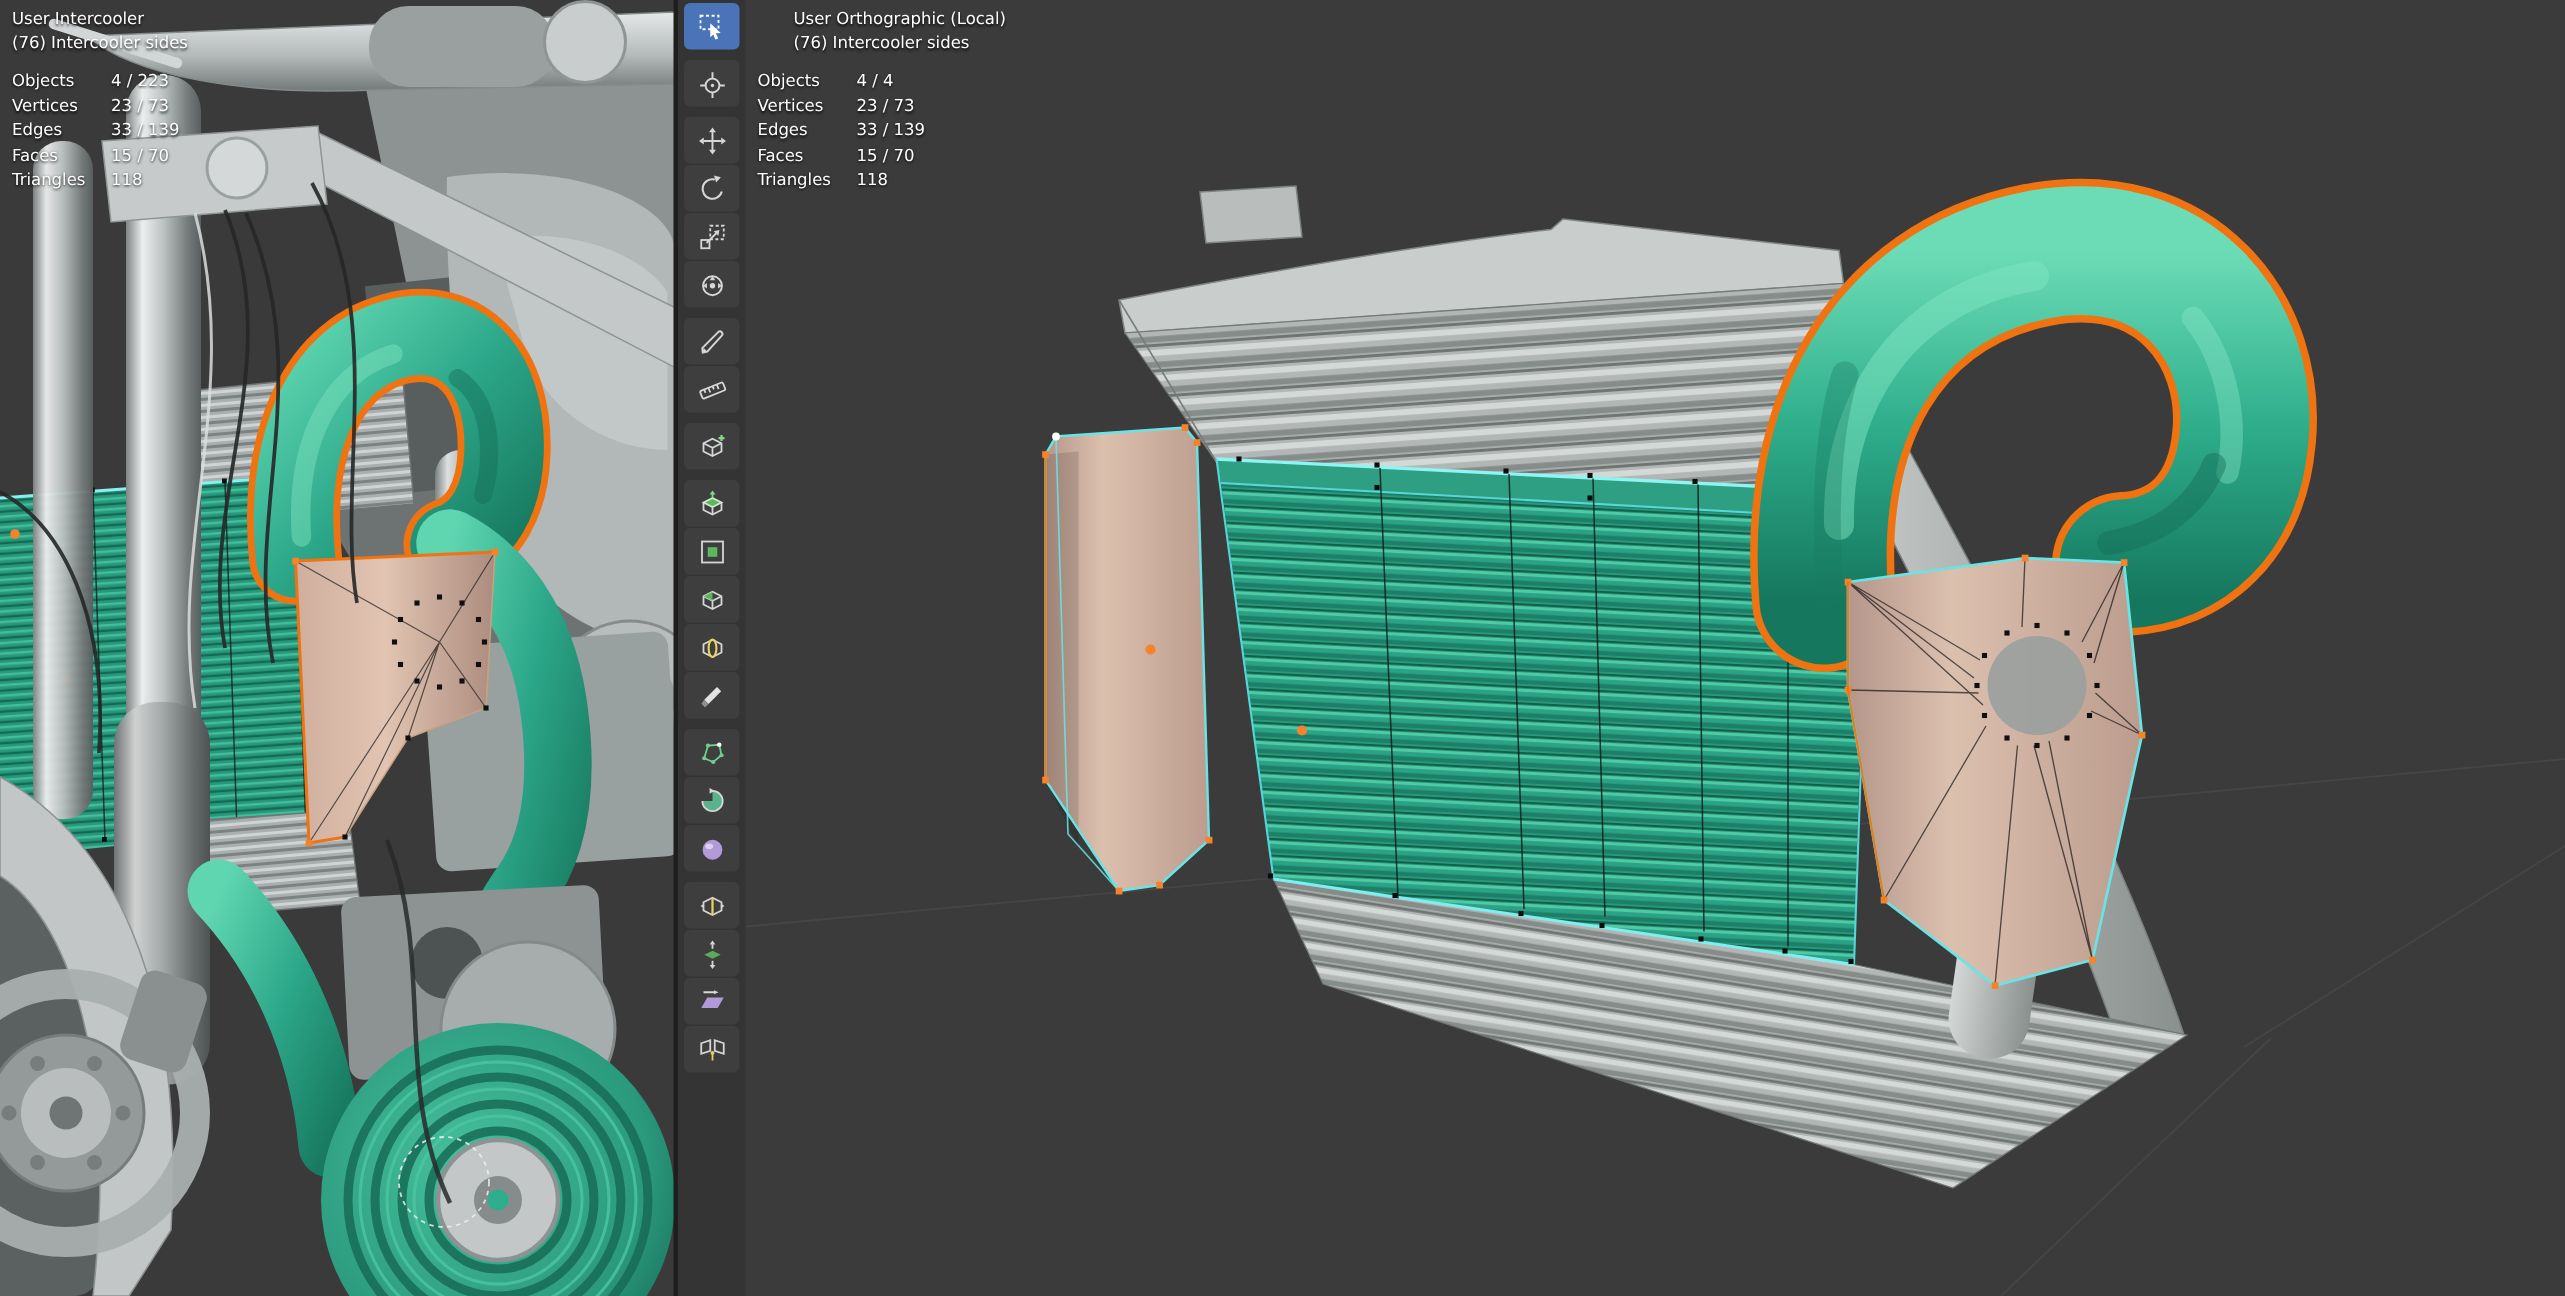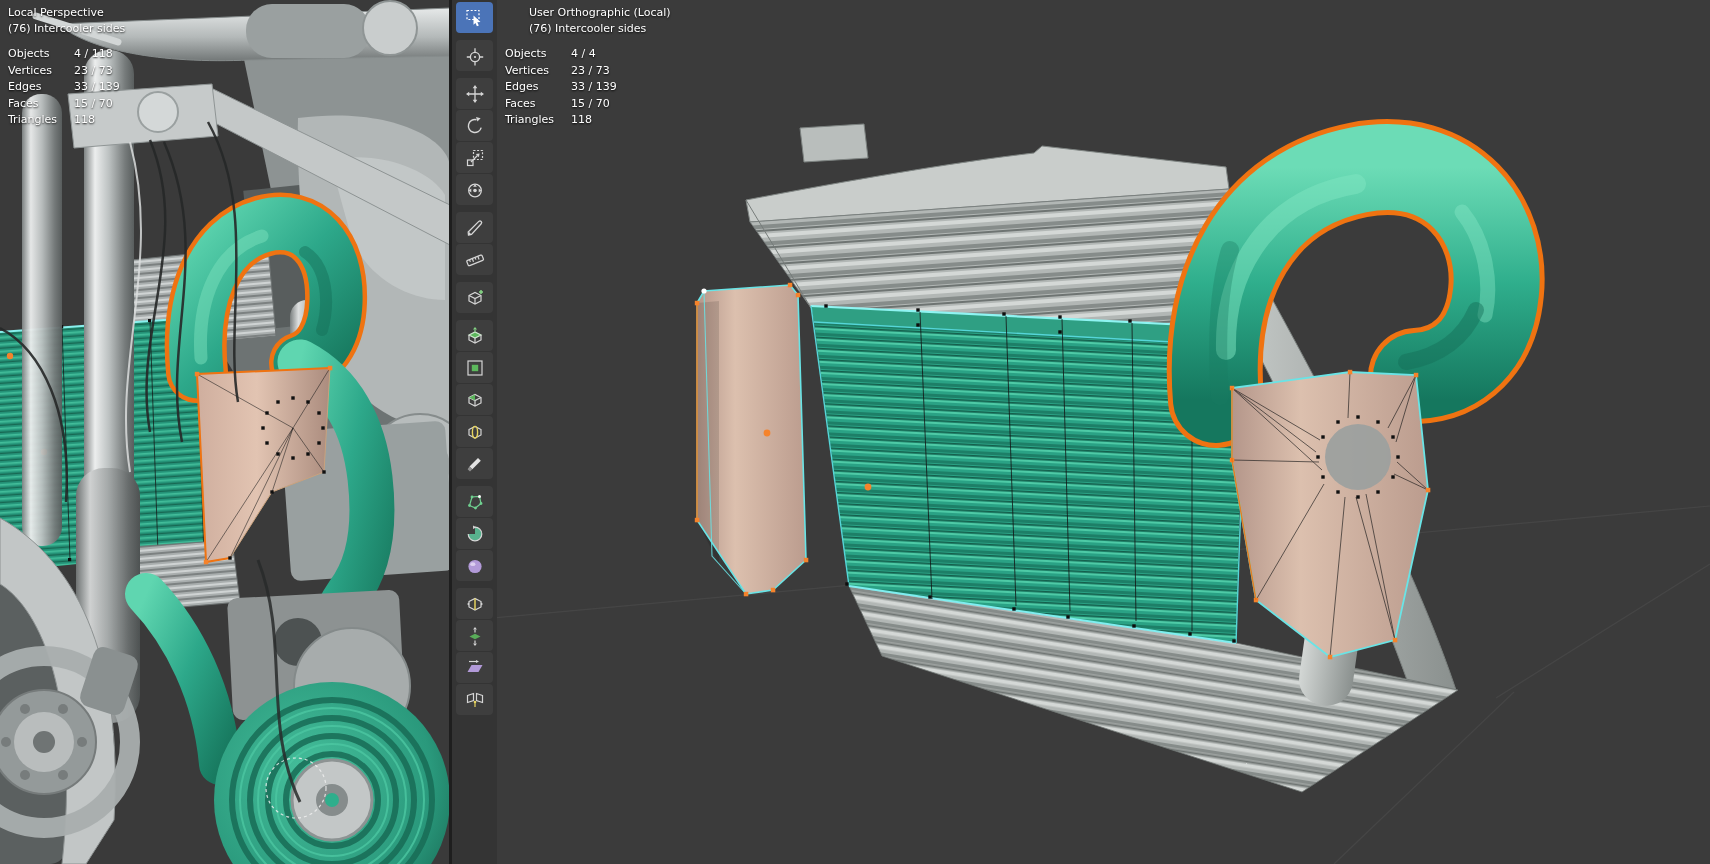--- a/index.html
+++ b/index.html
@@ -550,7 +550,7 @@
   </div>
 
   <div class="overlay" style="left:8px;top:5px">
-    <div>Local Perspective</div>
+    <div>User Intercooler</div>
     <div>(76) Intercooler sides</div>
   </div>
   <div class="overlay stats" style="left:8px;top:46px">

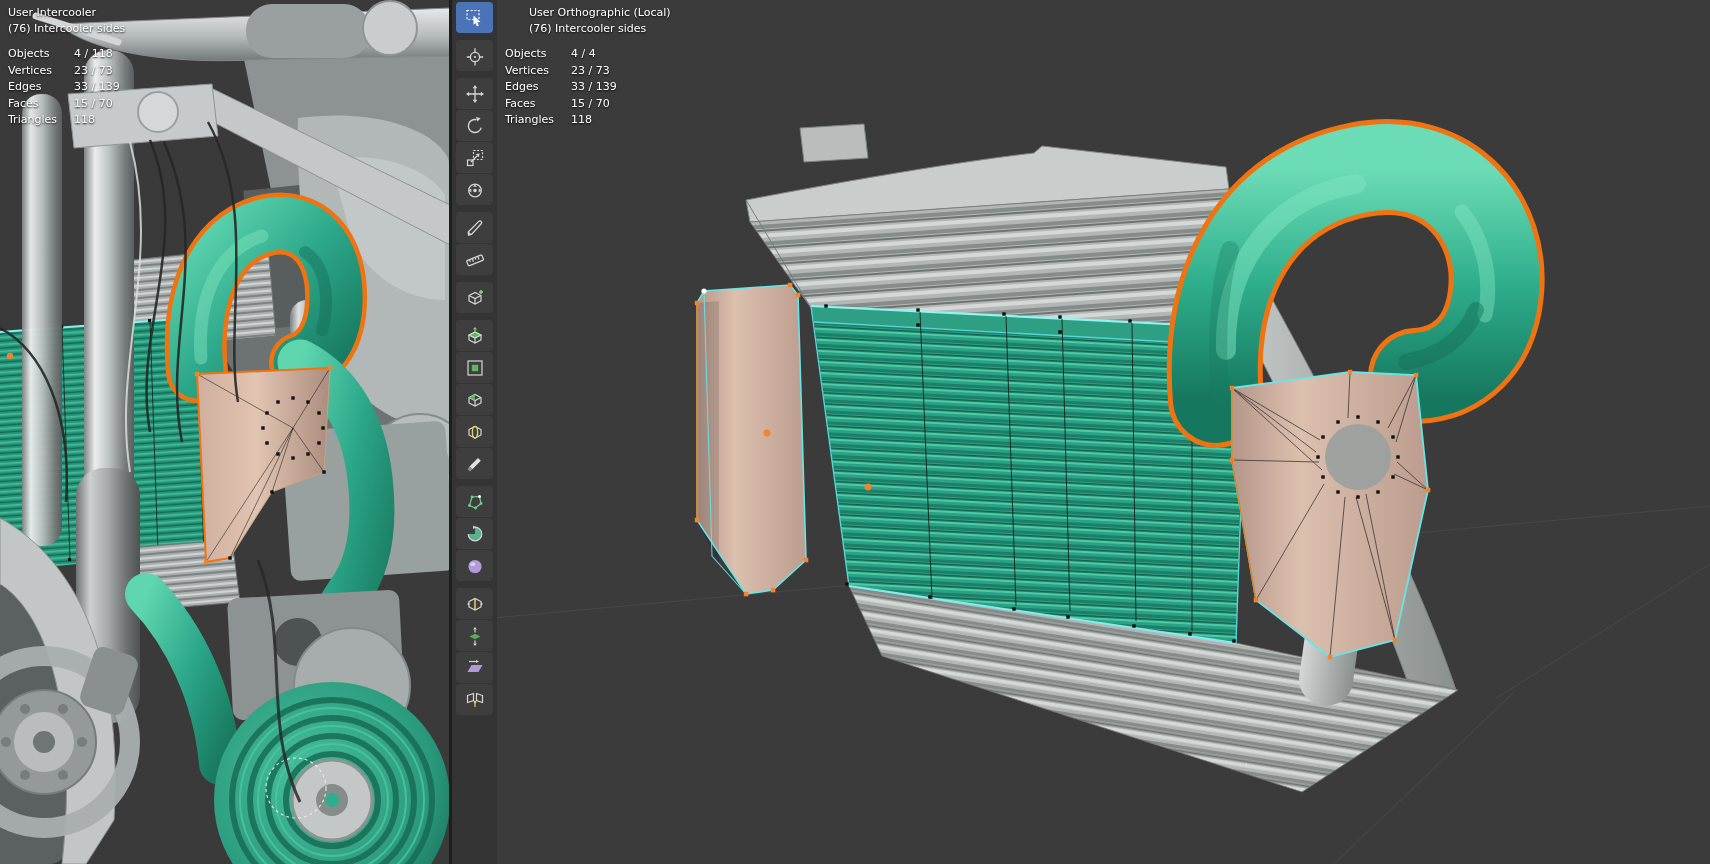--- a/index.html
+++ b/index.html
@@ -555,7 +555,7 @@
   </div>
   <div class="overlay stats" style="left:8px;top:46px">
     <span class="s-label">Objects</span>
-      <span class="s-val">4 / 118</span>
+      <span class="s-val">4 / 223</span>
     <span class="s-label">Vertices</span>
       <span class="s-val">23 / 73</span>
     <span class="s-label">Edges</span>

